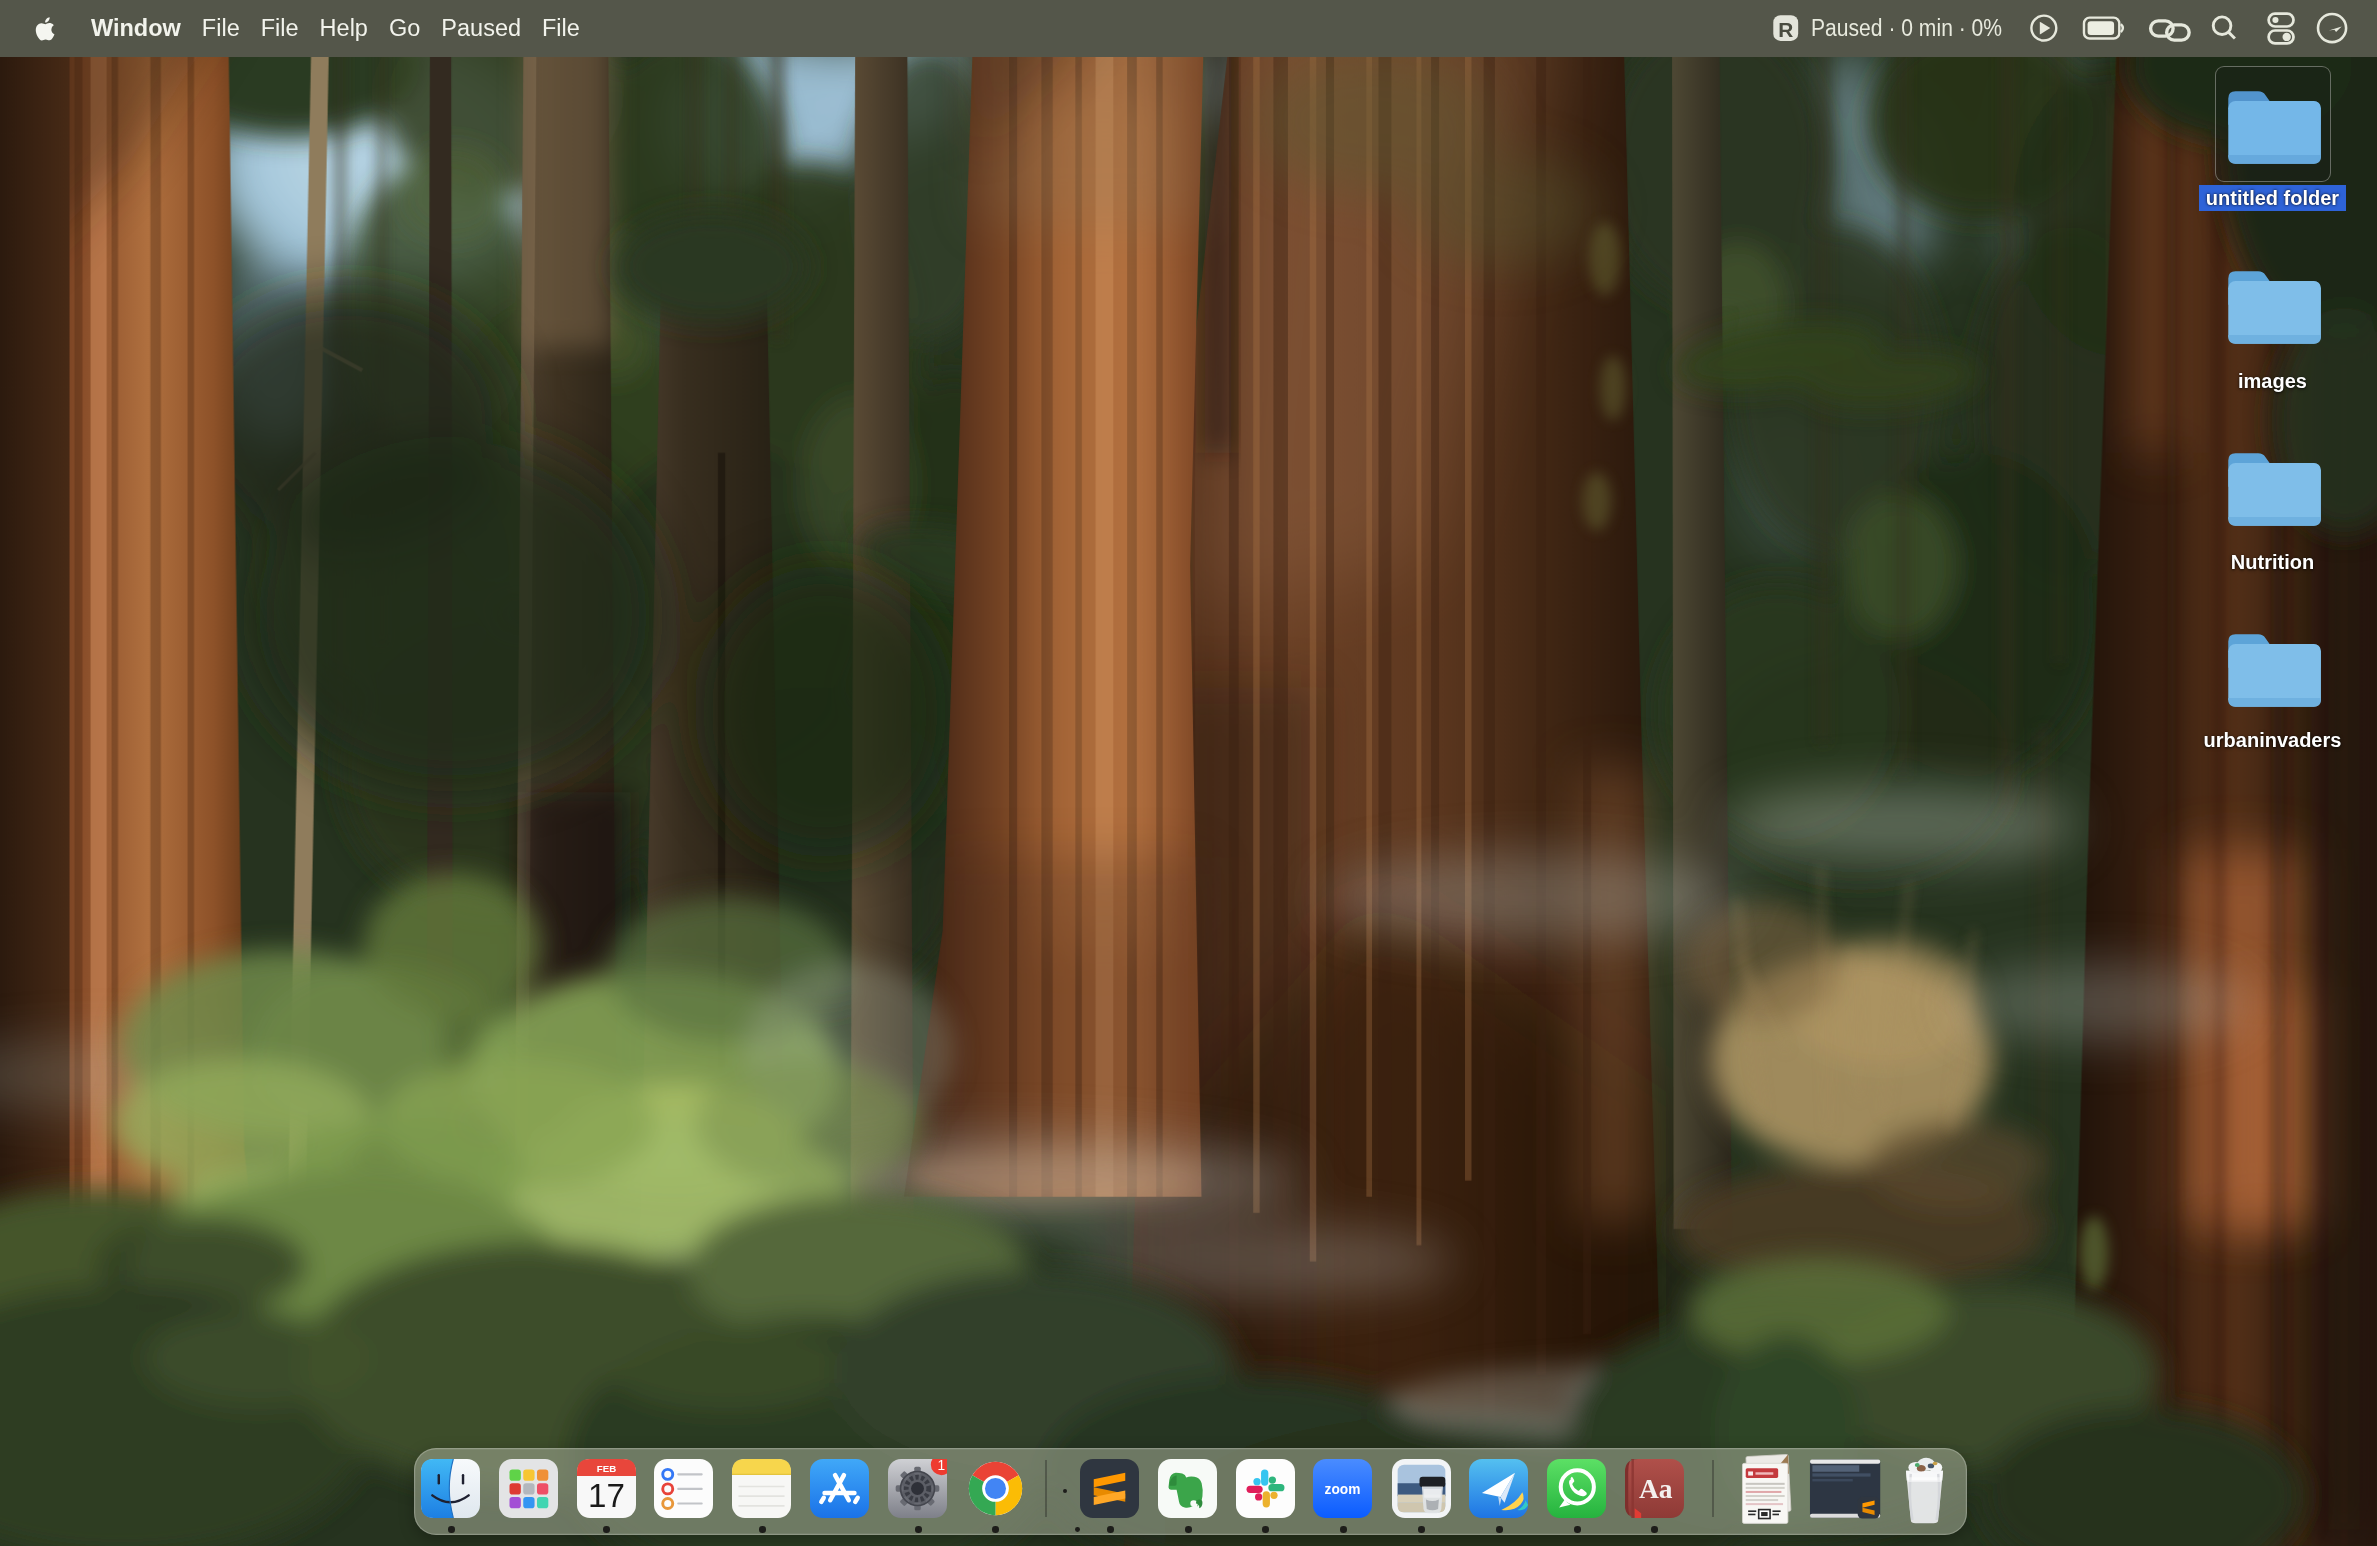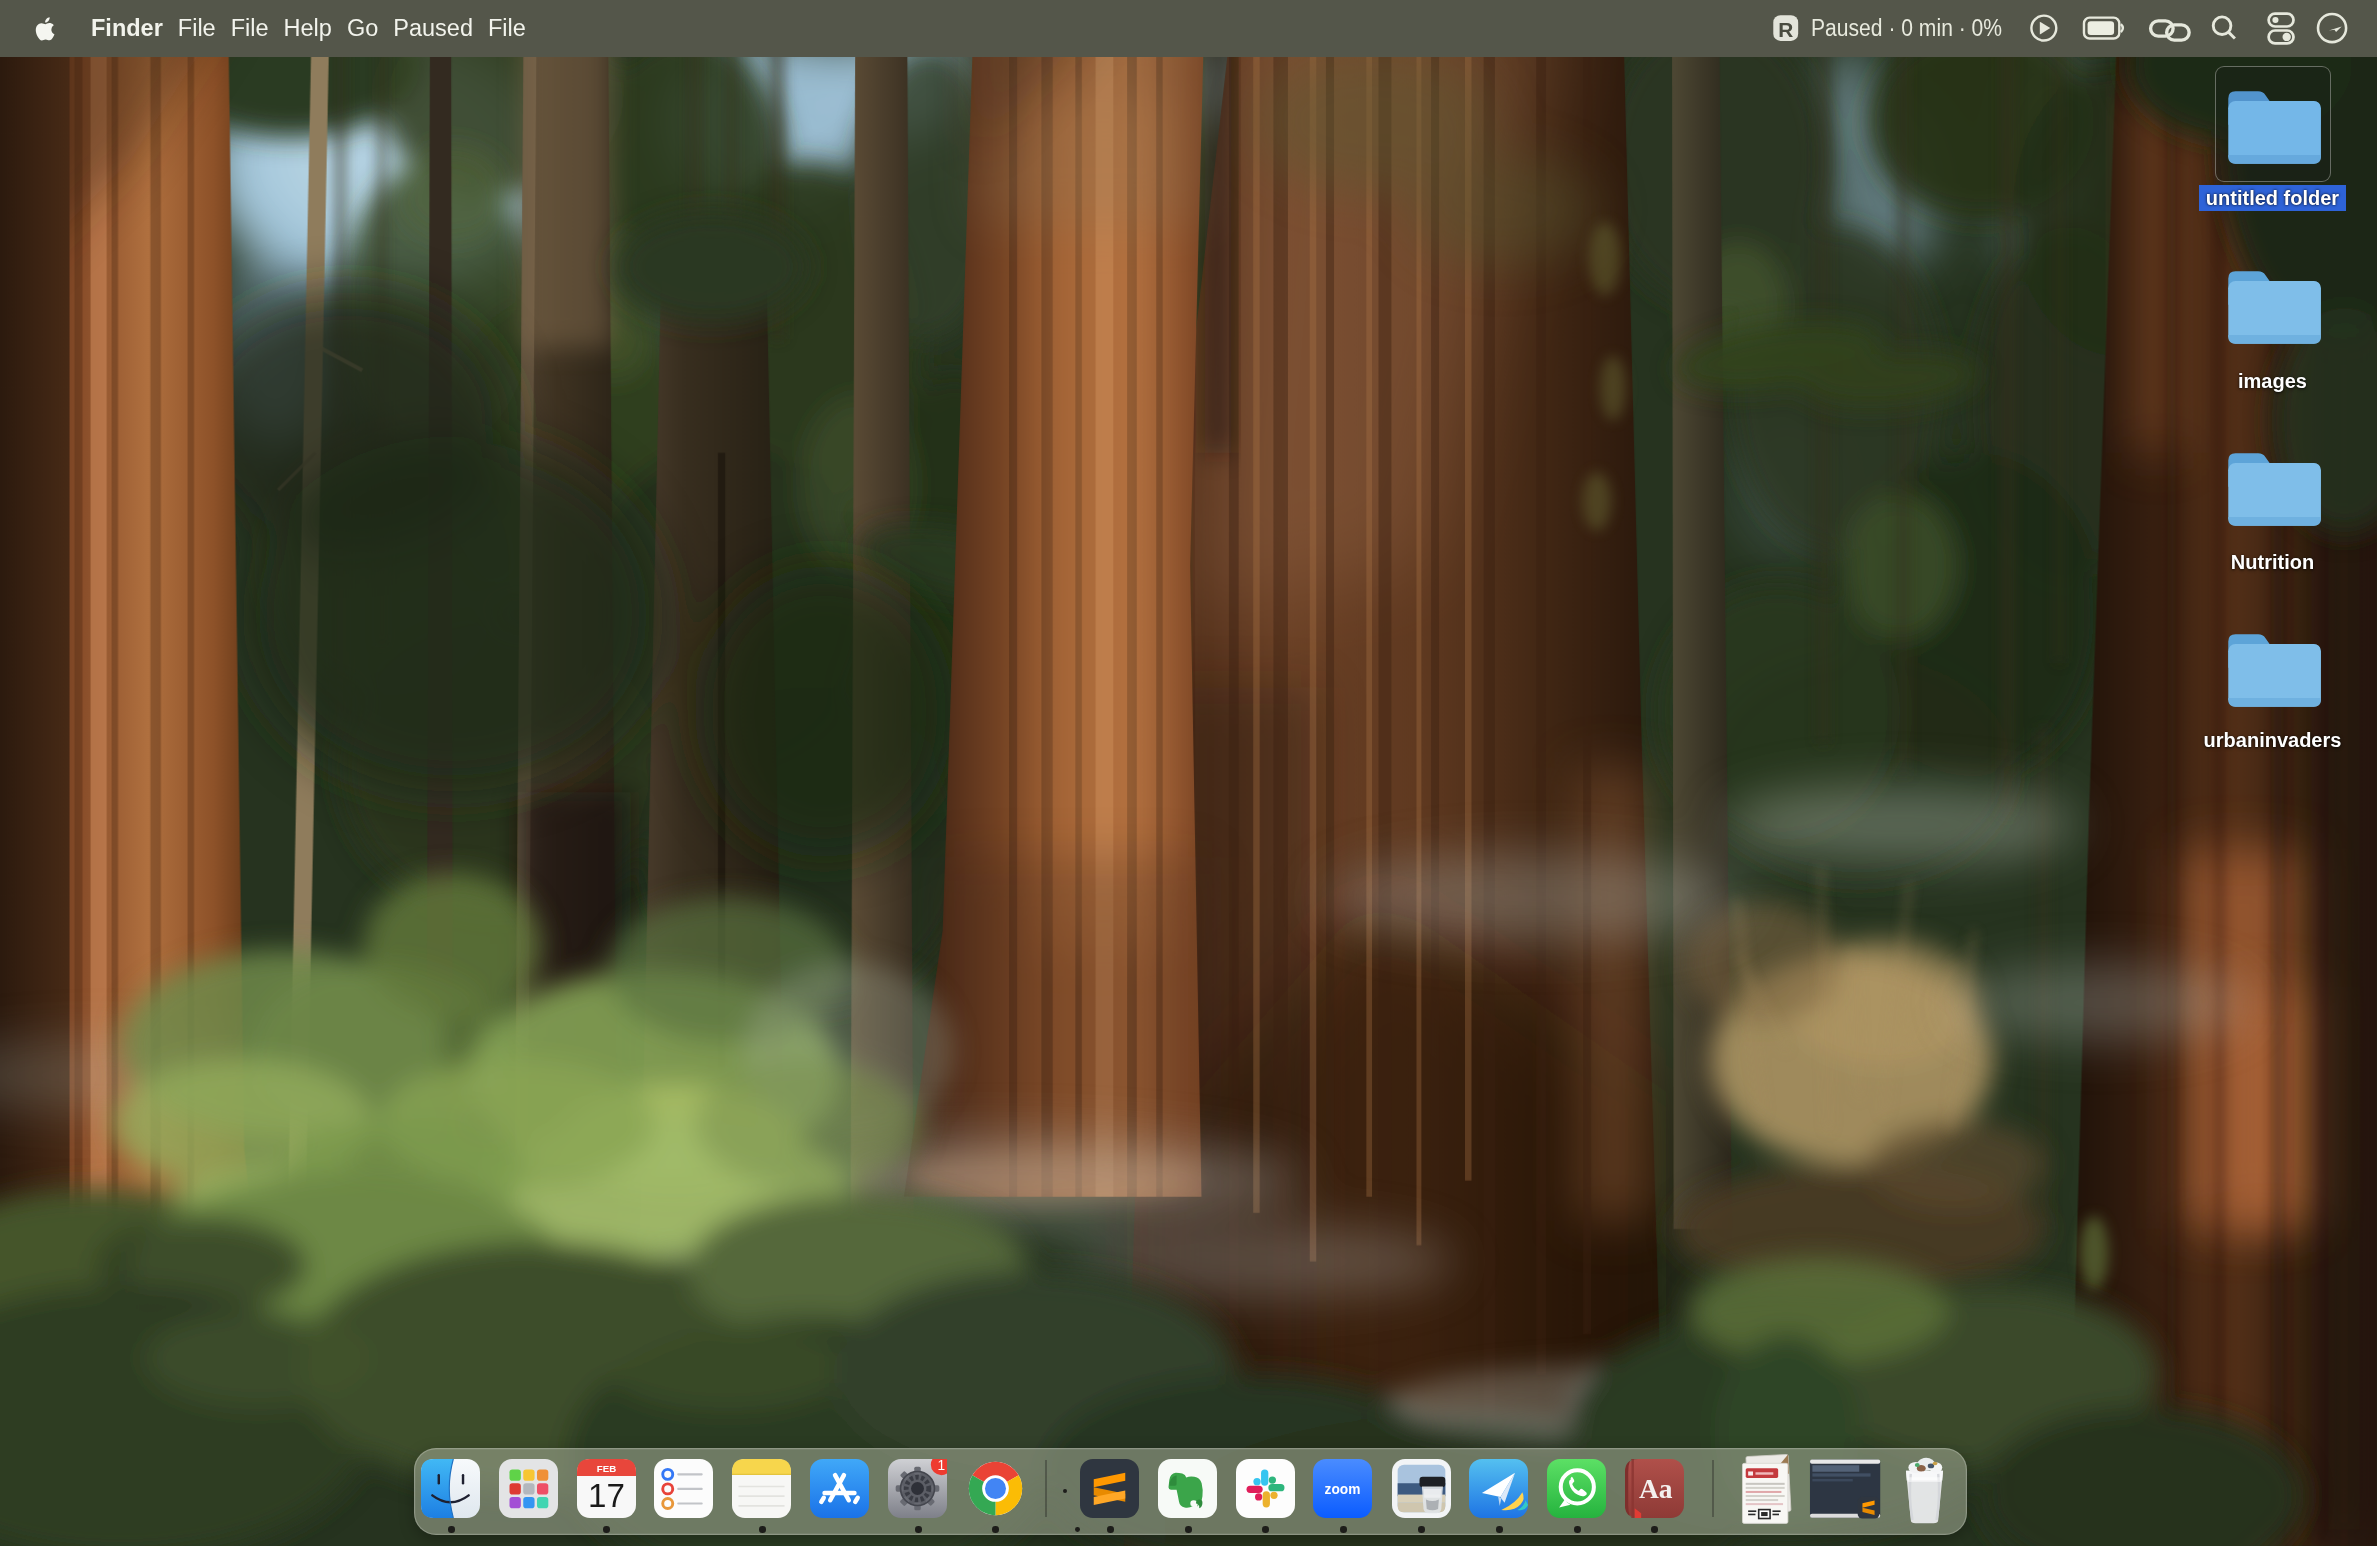--- a/index.html
+++ b/index.html
@@ -344,7 +344,7 @@
   <svg class="apple" viewBox="0 0 26 32">
       <path fill="#f5f6f0" d="M21.5 16.9c0-3.6 3-5.3 3.1-5.4-1.7-2.4-4.3-2.8-5.2-2.8-2.2-.2-4.3 1.3-5.4 1.3-1.1 0-2.9-1.3-4.7-1.2-2.4 0-4.6 1.4-5.9 3.5-2.5 4.3-.6 10.7 1.8 14.2 1.2 1.7 2.6 3.6 4.5 3.6 1.8-.1 2.5-1.2 4.7-1.2 2.2 0 2.8 1.2 4.7 1.1 1.9 0 3.2-1.7 4.3-3.5 1.4-2 1.9-3.9 2-4-.1 0-3.8-1.5-3.9-5.6zM17.9 6.1c1-1.2 1.6-2.8 1.5-4.5-1.4.1-3.1.9-4.1 2.1-.9 1-1.7 2.7-1.5 4.3 1.6.1 3.1-.8 4.1-1.9z"></path>
     </svg>
-  <span class="mi b">Finder</span>
+  <span class="mi b">Window</span>
   <span class="mi">File</span>
   <span class="mi">File</span>
   <span class="mi">Help</span>

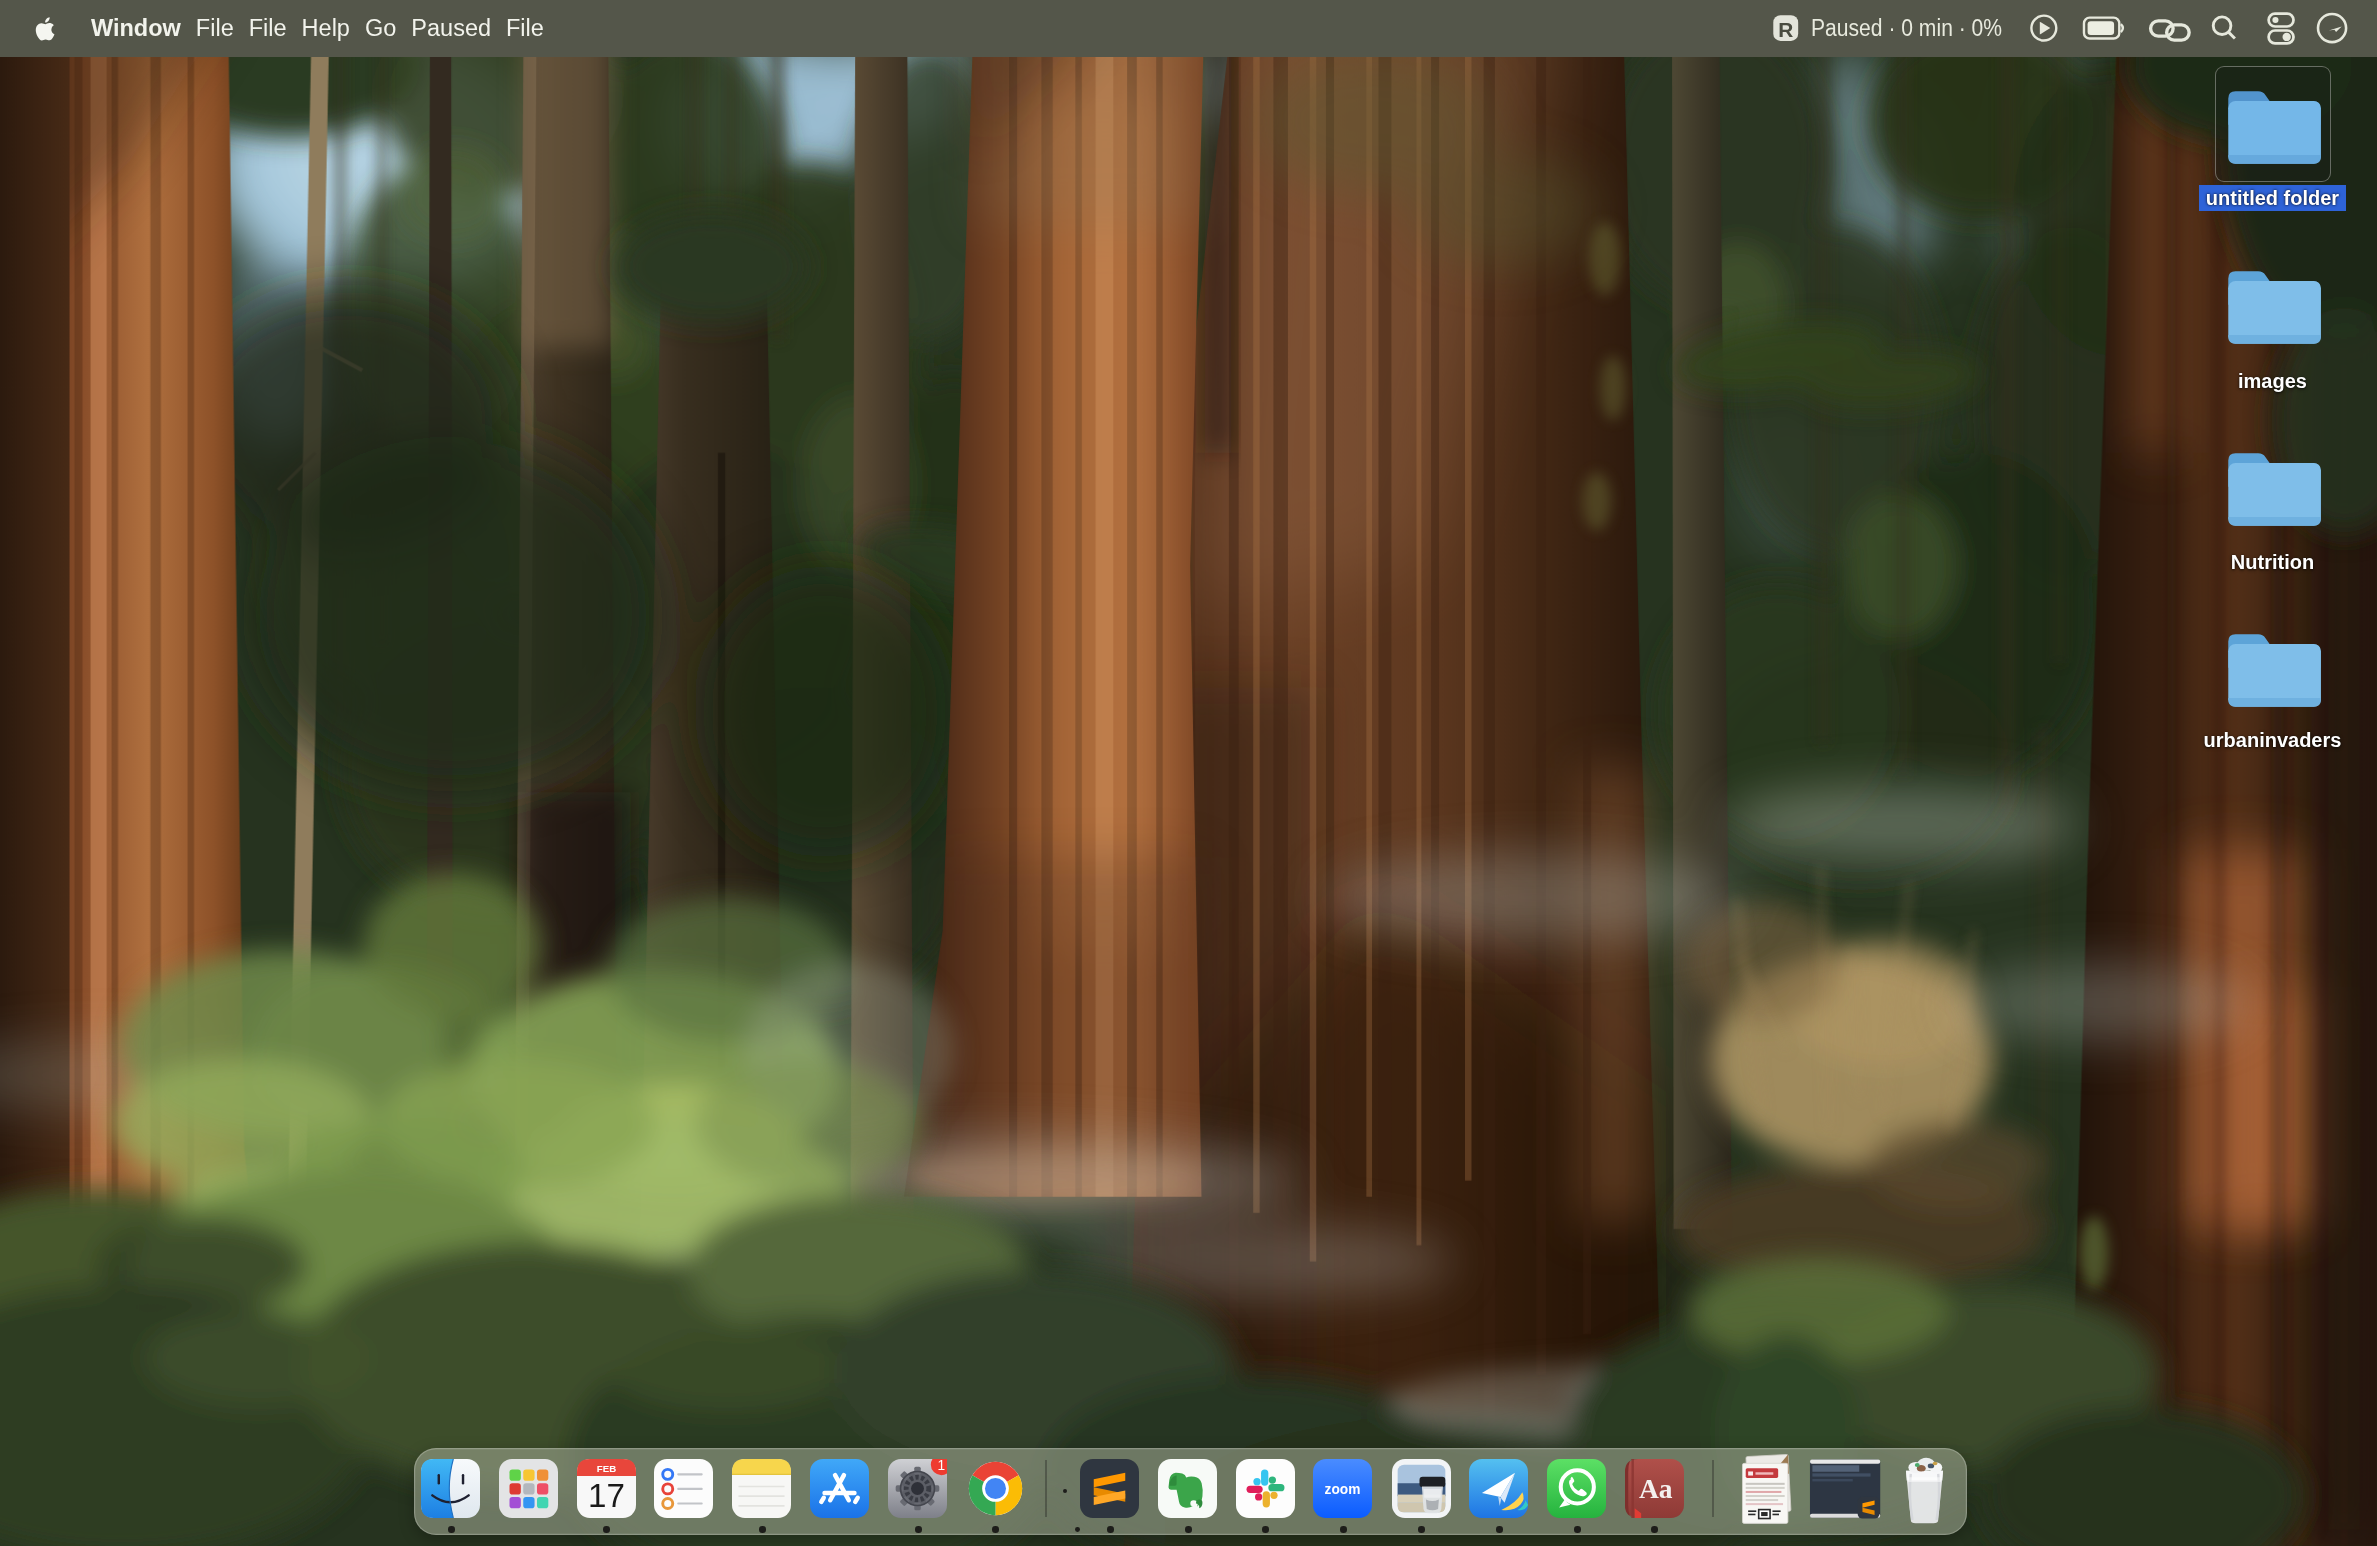--- a/index.html
+++ b/index.html
@@ -9,7 +9,7 @@
   #menubar{position:absolute;left:0;top:0;width:2377px;height:57px;background:#54564a;
     display:flex;align-items:center;color:#f2f3ec;font-size:23.5px;}
   #menubar .apple{margin-left:34px;width:21px;height:26px;}
-  #menubar .mi{margin-left:15px;}
+  #menubar .mi{margin-left:21px;}
   #menubar .mi.b{font-weight:bold;margin-left:36px;letter-spacing:0;}
   #mright{position:absolute;right:0;top:0;height:57px;display:flex;align-items:center;color:#eef0e8;}
   

